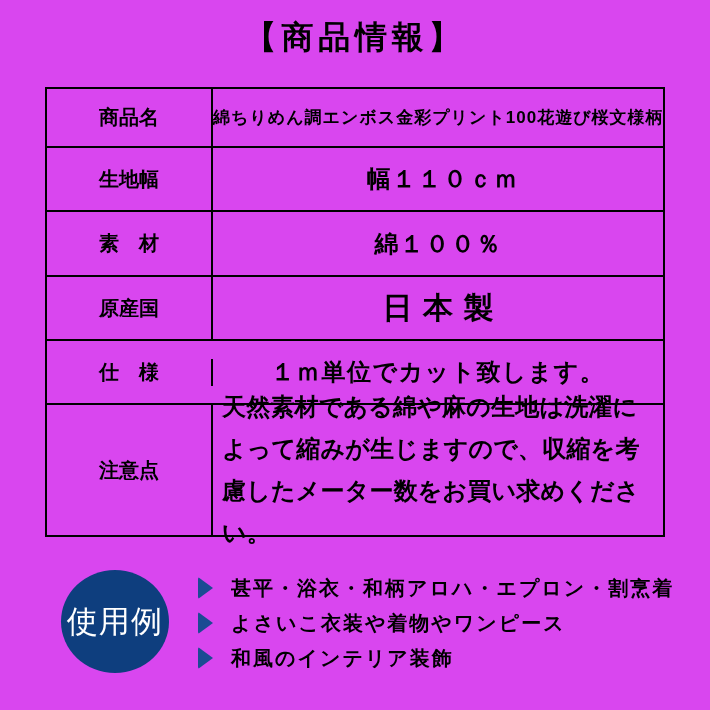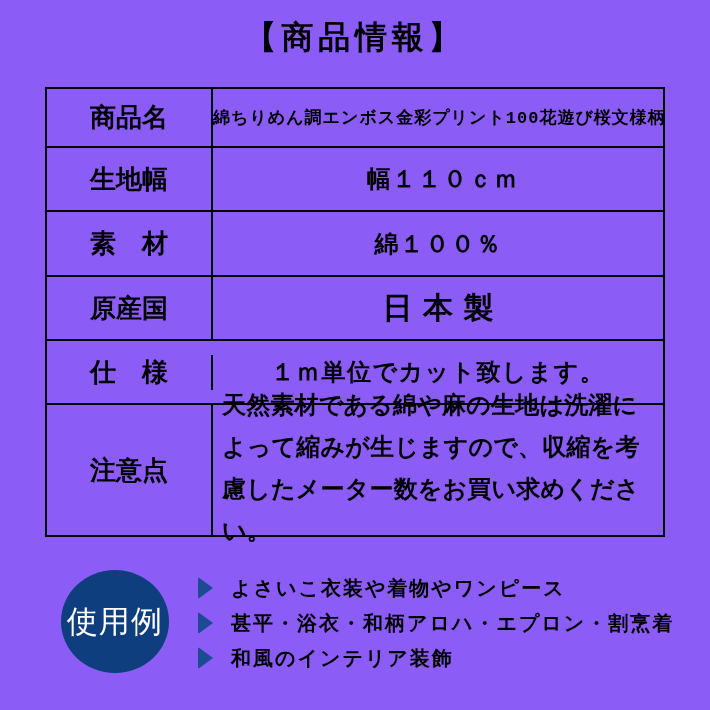--- a/index.html
+++ b/index.html
@@ -12,9 +12,9 @@
   .canvas{
     position:relative;
     width:710px;height:710px;
-    background:#8b5cf6;
+    background:#d946ef;
     overflow:hidden;
-    font-family:Liberation Mono, monospace;
+    font-family:Liberation Sans, sans-serif;
     color:var(--text-black);
   }
   

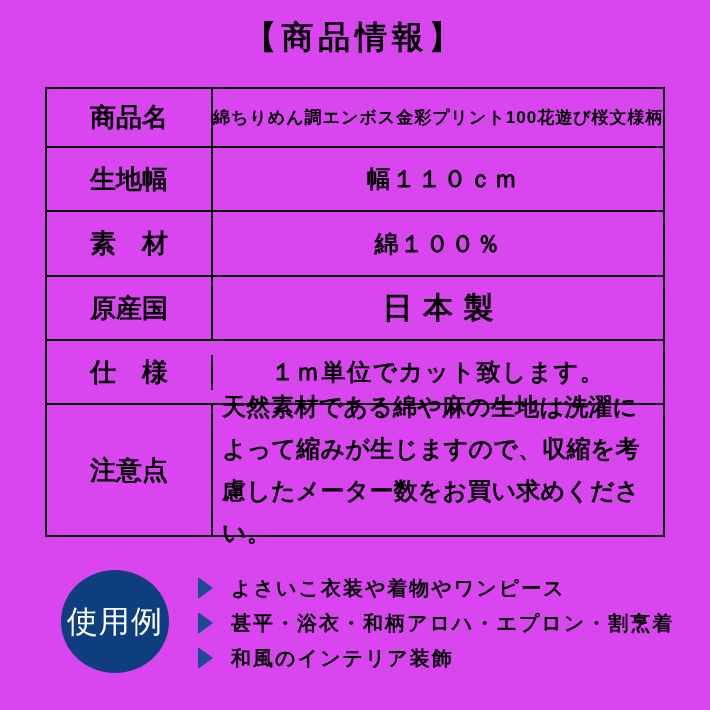--- a/index.html
+++ b/index.html
@@ -48,7 +48,7 @@
     flex:0 0 164px;
     border-right:2px solid var(--line-black);
     display:flex;align-items:center;justify-content:center;
-    font-size:26px;font-weight:600;
+    font-size:20px;font-weight:600;
     white-space:pre;
   }
   .t-value{

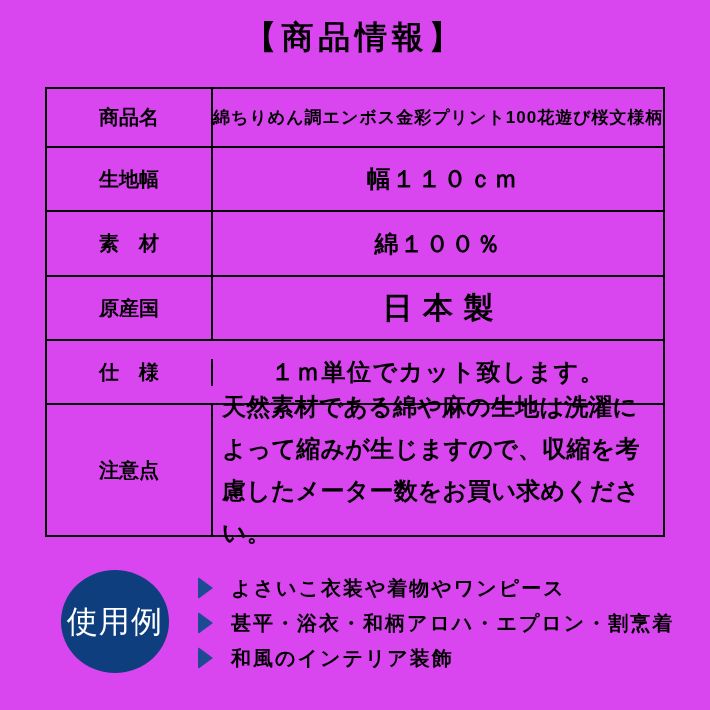--- a/index.html
+++ b/index.html
@@ -146,11 +146,11 @@
   <div class="usage-list">
     <div class="usage-item">
       <span class="arrow"></span>
-      <span class="usage-text">よさいこ衣装や着物やワンピース</span>
+      <span class="usage-text">甚平・浴衣・和柄アロハ・エプロン・割烹着</span>
     </div>
     <div class="usage-item">
       <span class="arrow"></span>
-      <span class="usage-text">甚平・浴衣・和柄アロハ・エプロン・割烹着</span>
+      <span class="usage-text">よさいこ衣装や着物やワンピース</span>
     </div>
     <div class="usage-item">
       <span class="arrow"></span>

